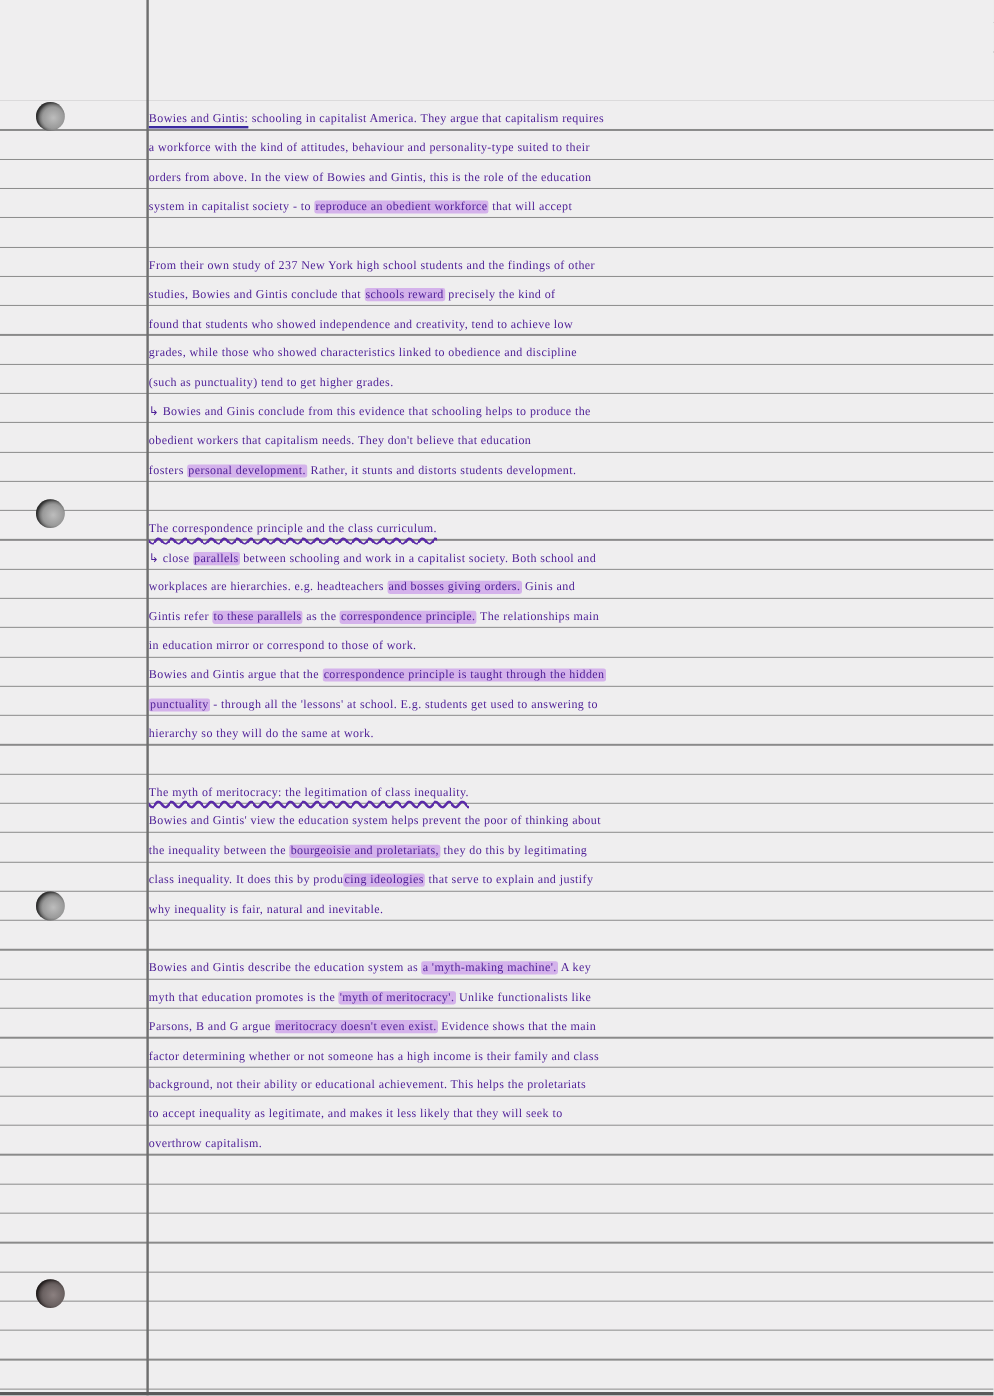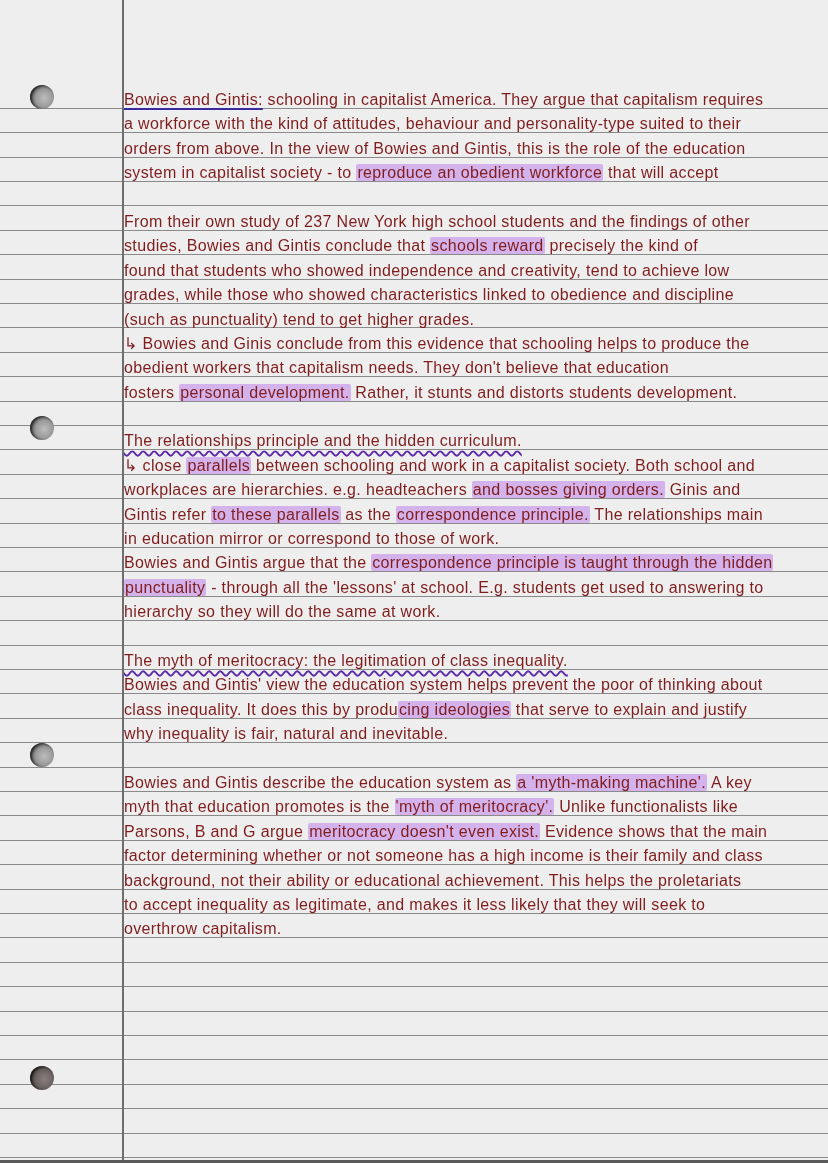--- a/index.html
+++ b/index.html
@@ -35,9 +35,9 @@
   }
   .content {
     position: absolute; left: 124px; top: 88px; width: 696px;
-    color: #7f1d1d;
-    font-family: Liberation Sans, sans-serif;
-    font-size: 16px;
+    color: #4c1d95;
+    font-family: Liberation Serif, serif;
+    font-size: 10px;
     letter-spacing: 0.35px;
     line-height: 24.4px;
   }

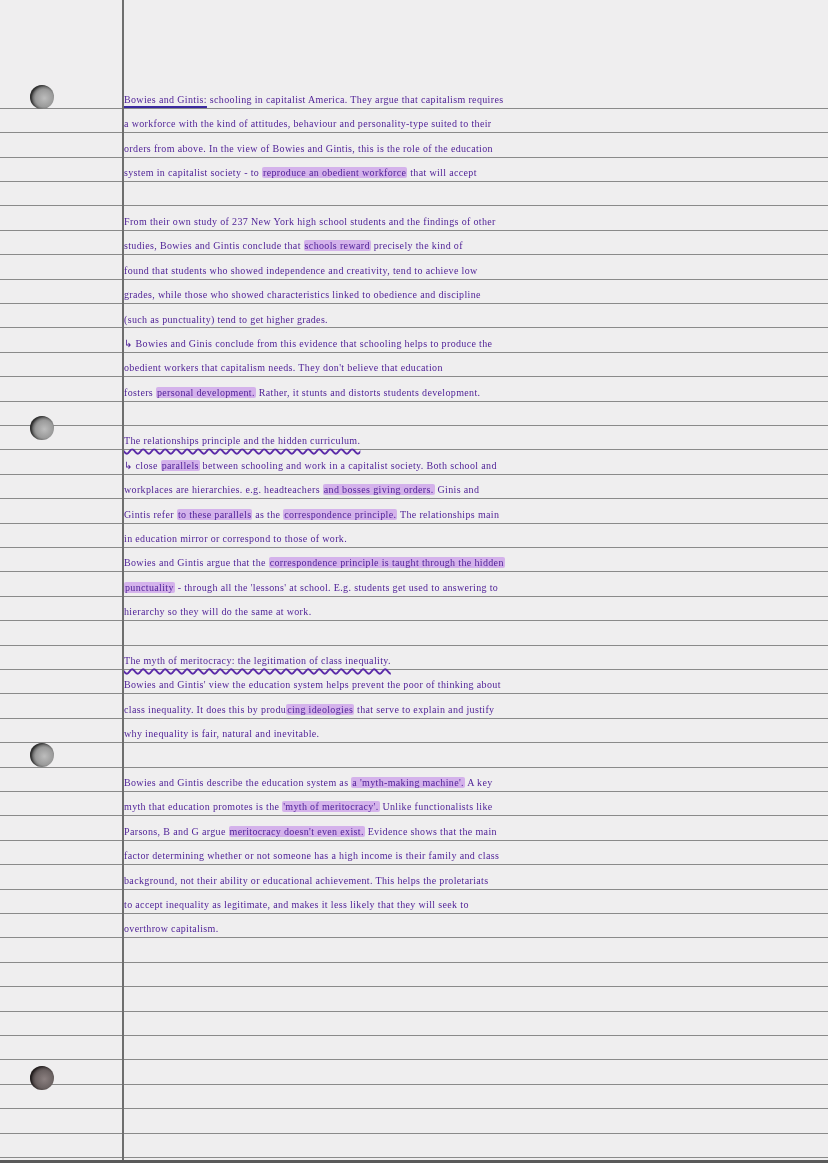--- a/index.html
+++ b/index.html
@@ -100,7 +100,7 @@
   <div class="gap"></div>
 
   <div>
-    <div class="line"><span class="title-wavy">The relationships principle and the hidden curriculum.</span></div>
+    <div class="line"><span class="title-wavy">The correspondence principle and the class curriculum.</span></div>
     <div class="line">
       <span>↳ close </span><span class="hl">parallels</span><span> between schooling and work in a capitalist society. Both school and</span>
     </div>

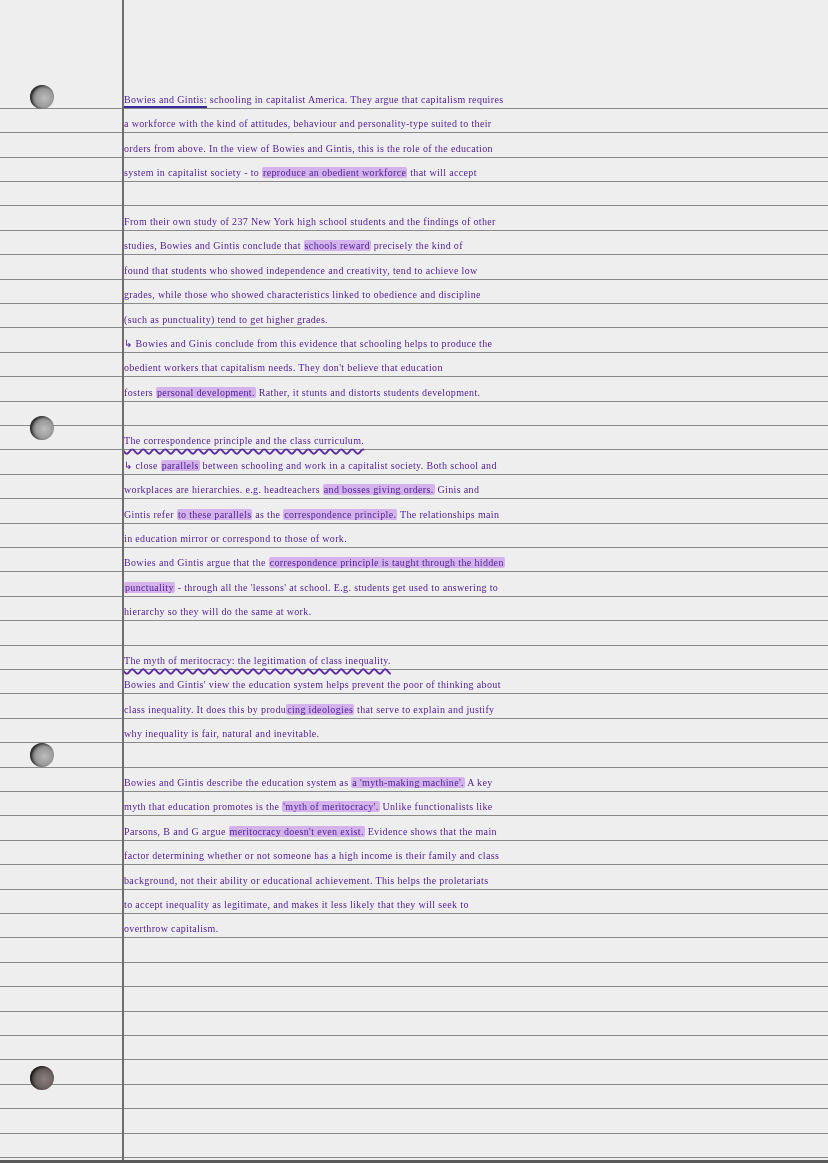--- a/index.html
+++ b/index.html
@@ -126,6 +126,9 @@
     <div class="line"><span class="title-wavy">The myth of meritocracy: the legitimation of class inequality.</span></div>
     <div class="line">Bowies and Gintis' view the education system helps prevent the poor of thinking about</div>
     <div class="line">
+      <span>the inequality between the </span><span class="hl">bourgeoisie and proletariats,</span><span> they do this by legitimating</span>
+    </div>
+    <div class="line">
       <span>class inequality. It does this by produ</span><span class="hl">cing ideologies</span><span> that serve to explain and justify</span>
     </div>
     <div class="line">why inequality is fair, natural and inevitable.</div>

